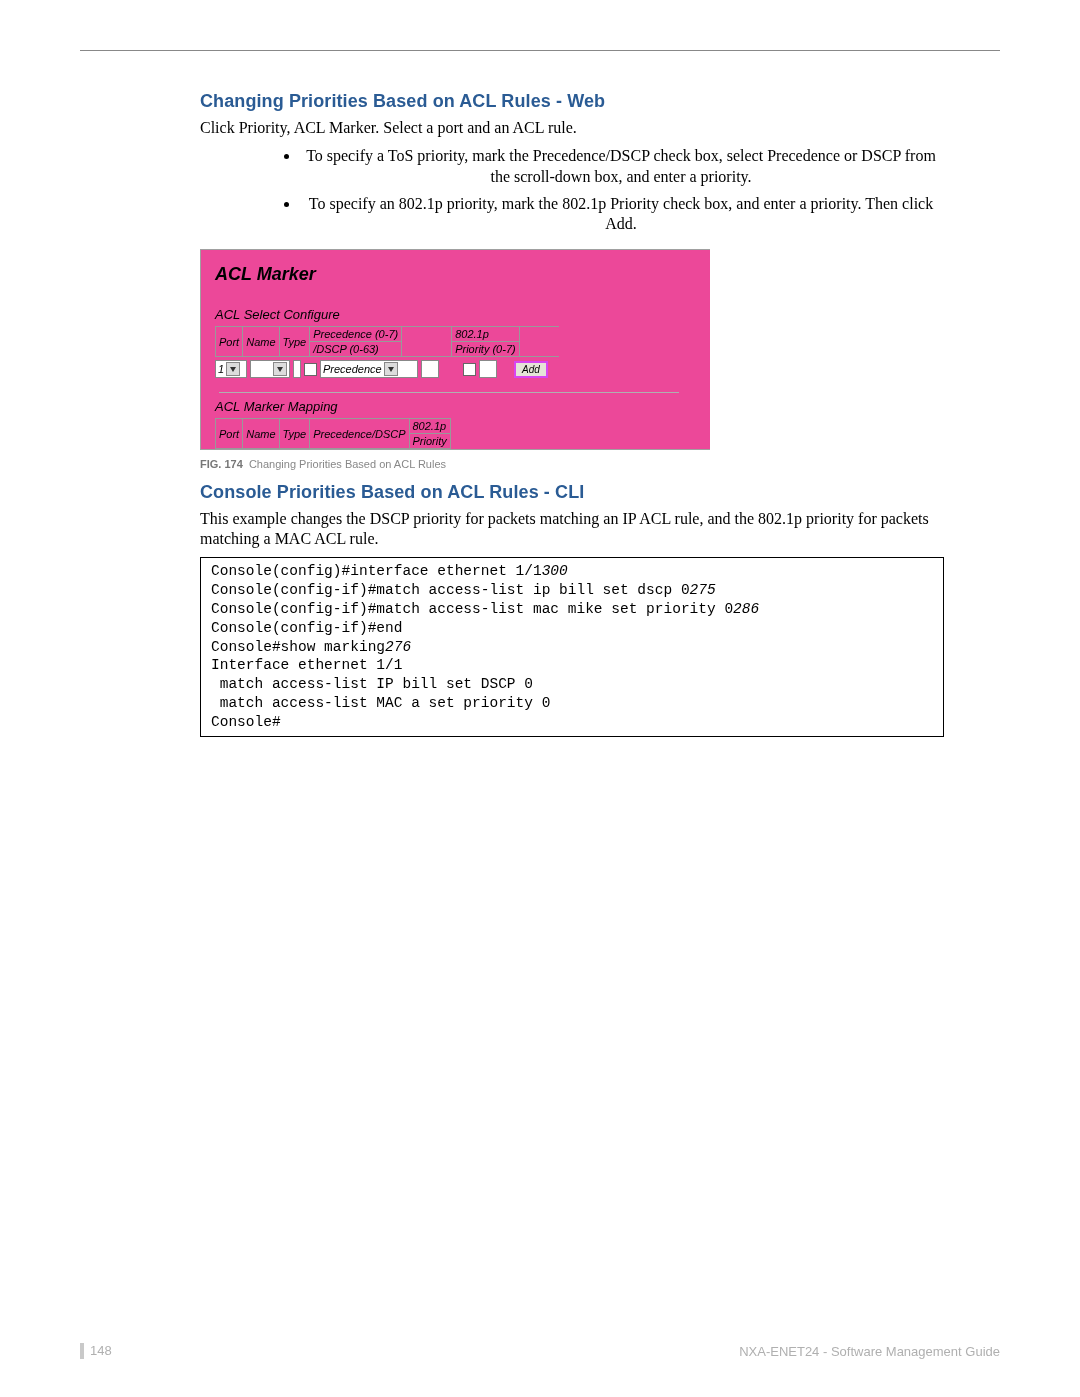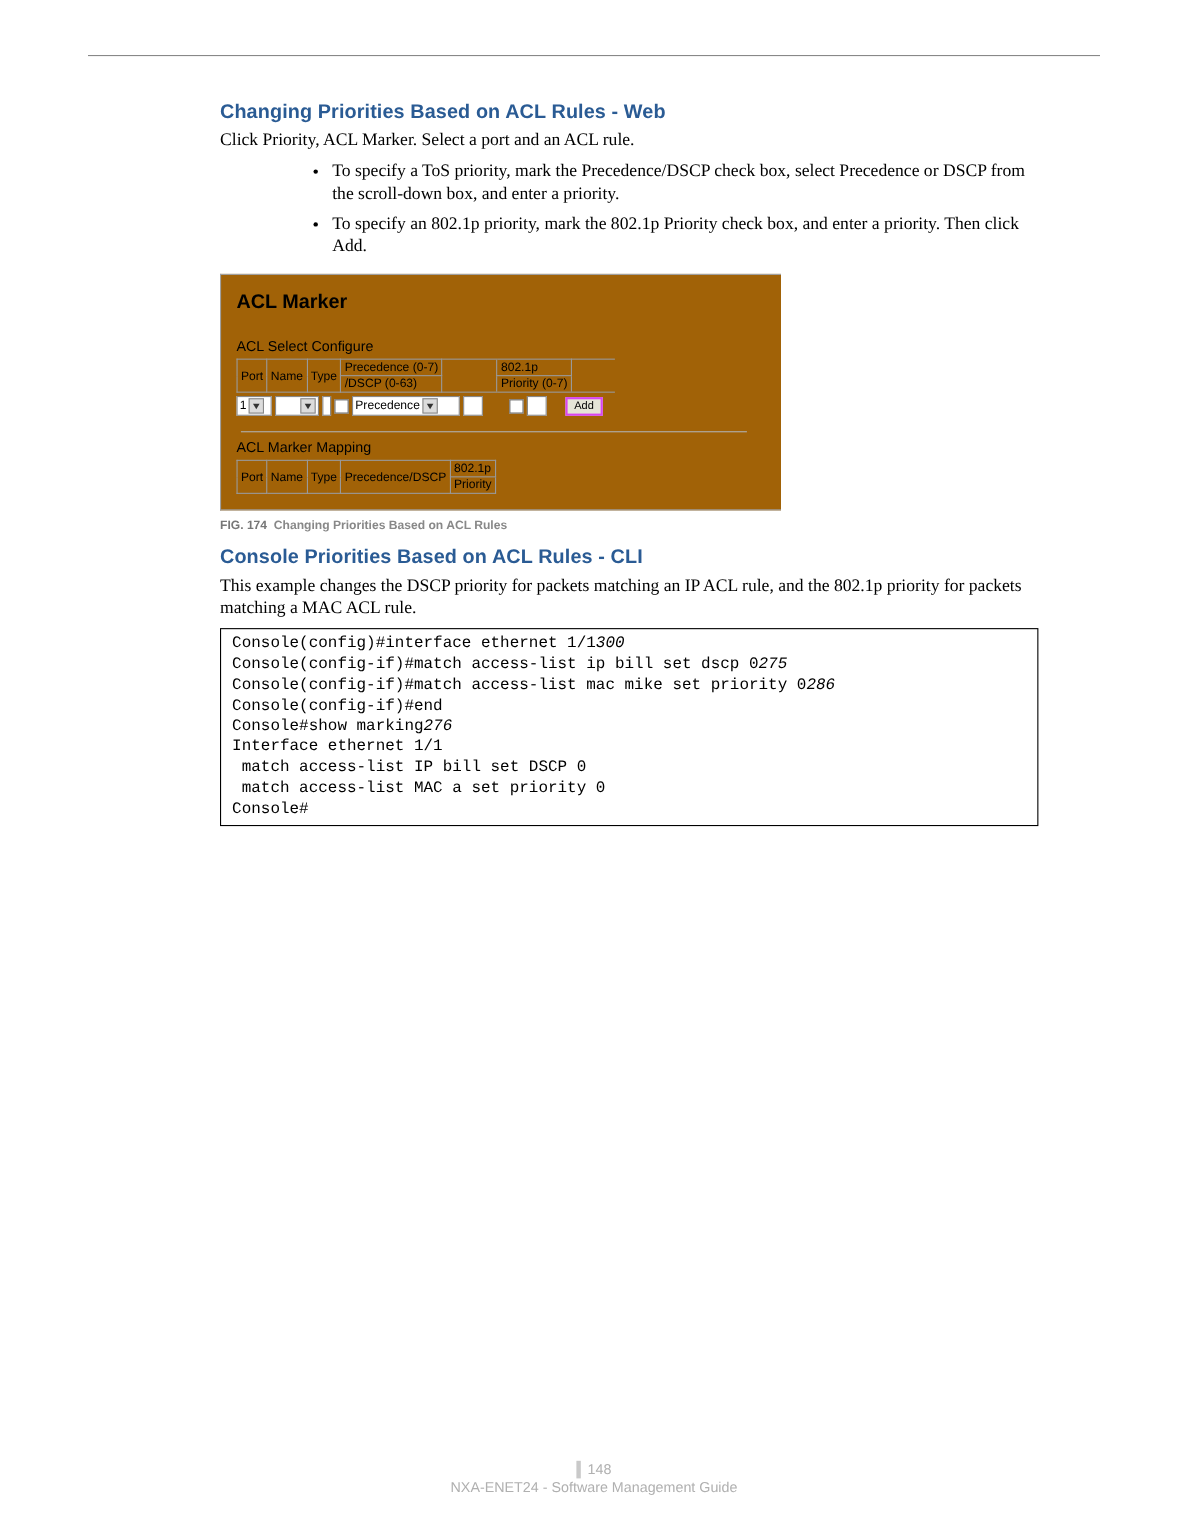--- a/index.html
+++ b/index.html
@@ -46,6 +46,7 @@
   ul.bullets {
     margin-left: 100px;
     margin-bottom: 14px;
+    text-align: center;
   }
   ul.bullets li {
     font-family: "Times New Roman", Times, serif;

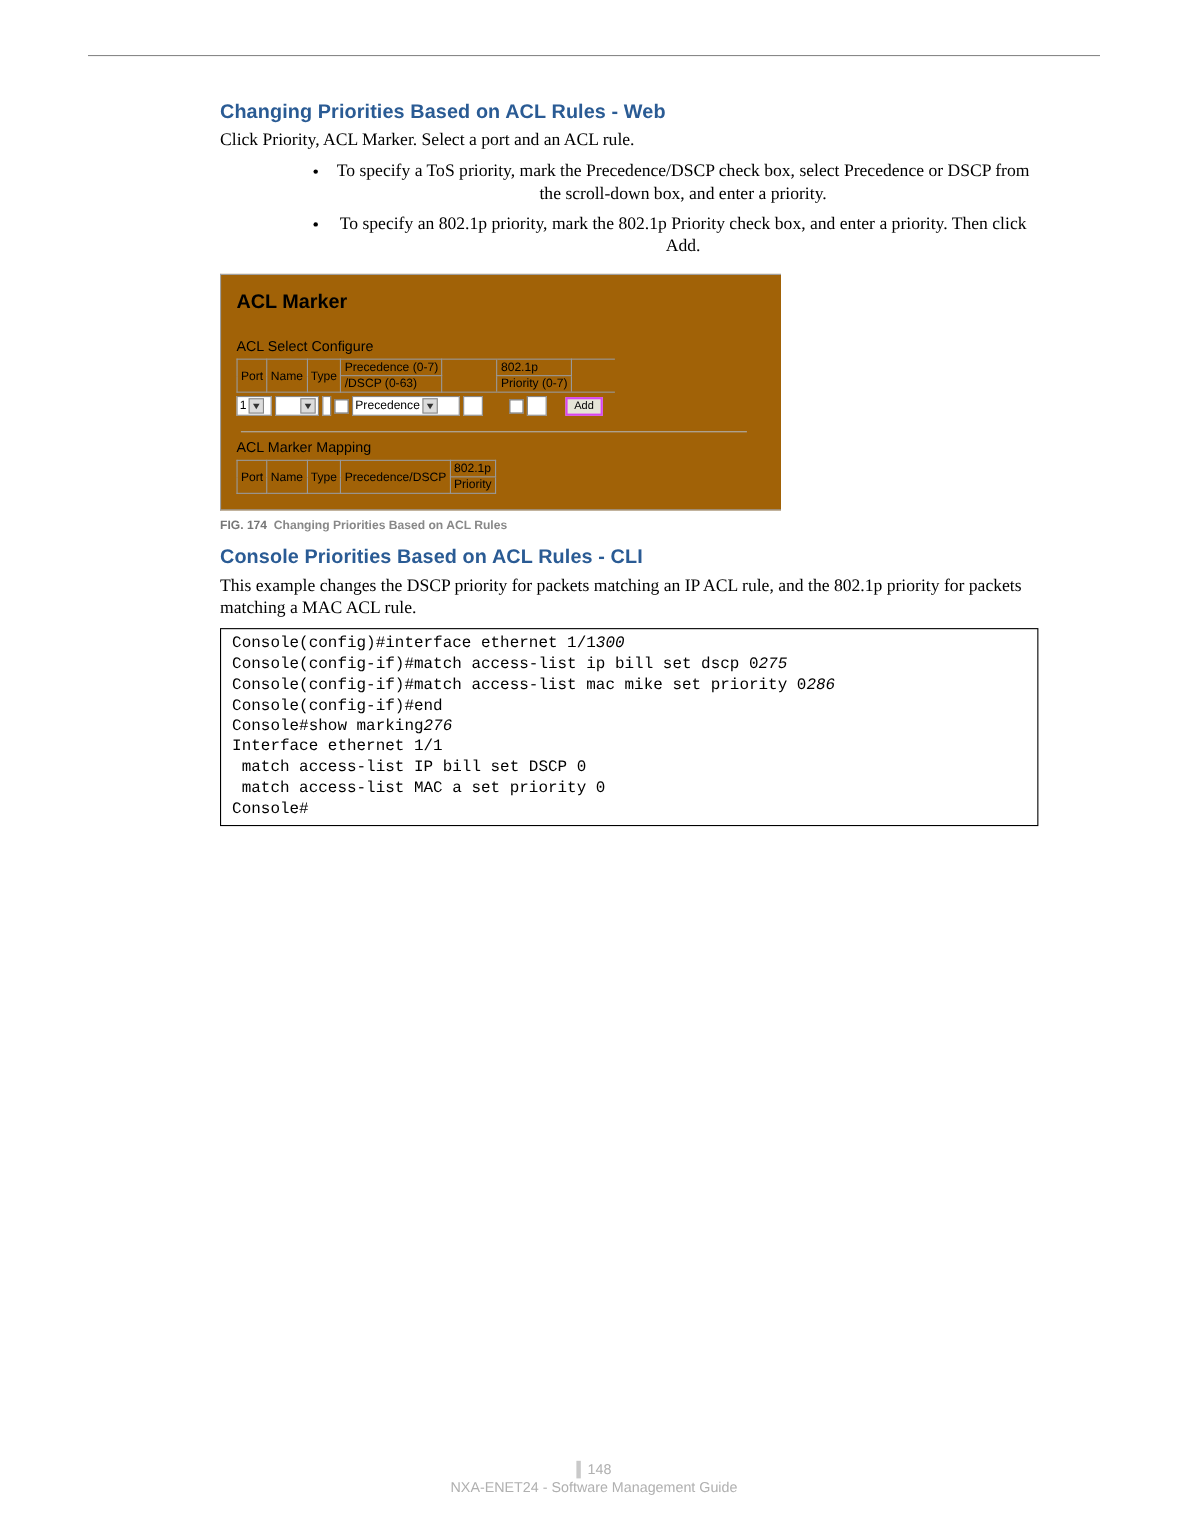--- a/index.html
+++ b/index.html
@@ -59,10 +59,11 @@
   .figure-box {
     border: 1px solid #a0a0a0;
     border-right: none;
-    padding: 14px 20px 14px 14px;
+    padding: 14px 20px 0 14px;
     width: 510px;
     margin-bottom: 8px;
-    background: #a16207;
+    background: #ec4899;
+    font-style: italic;
   }
   .figtitle {
     font-weight: bold;

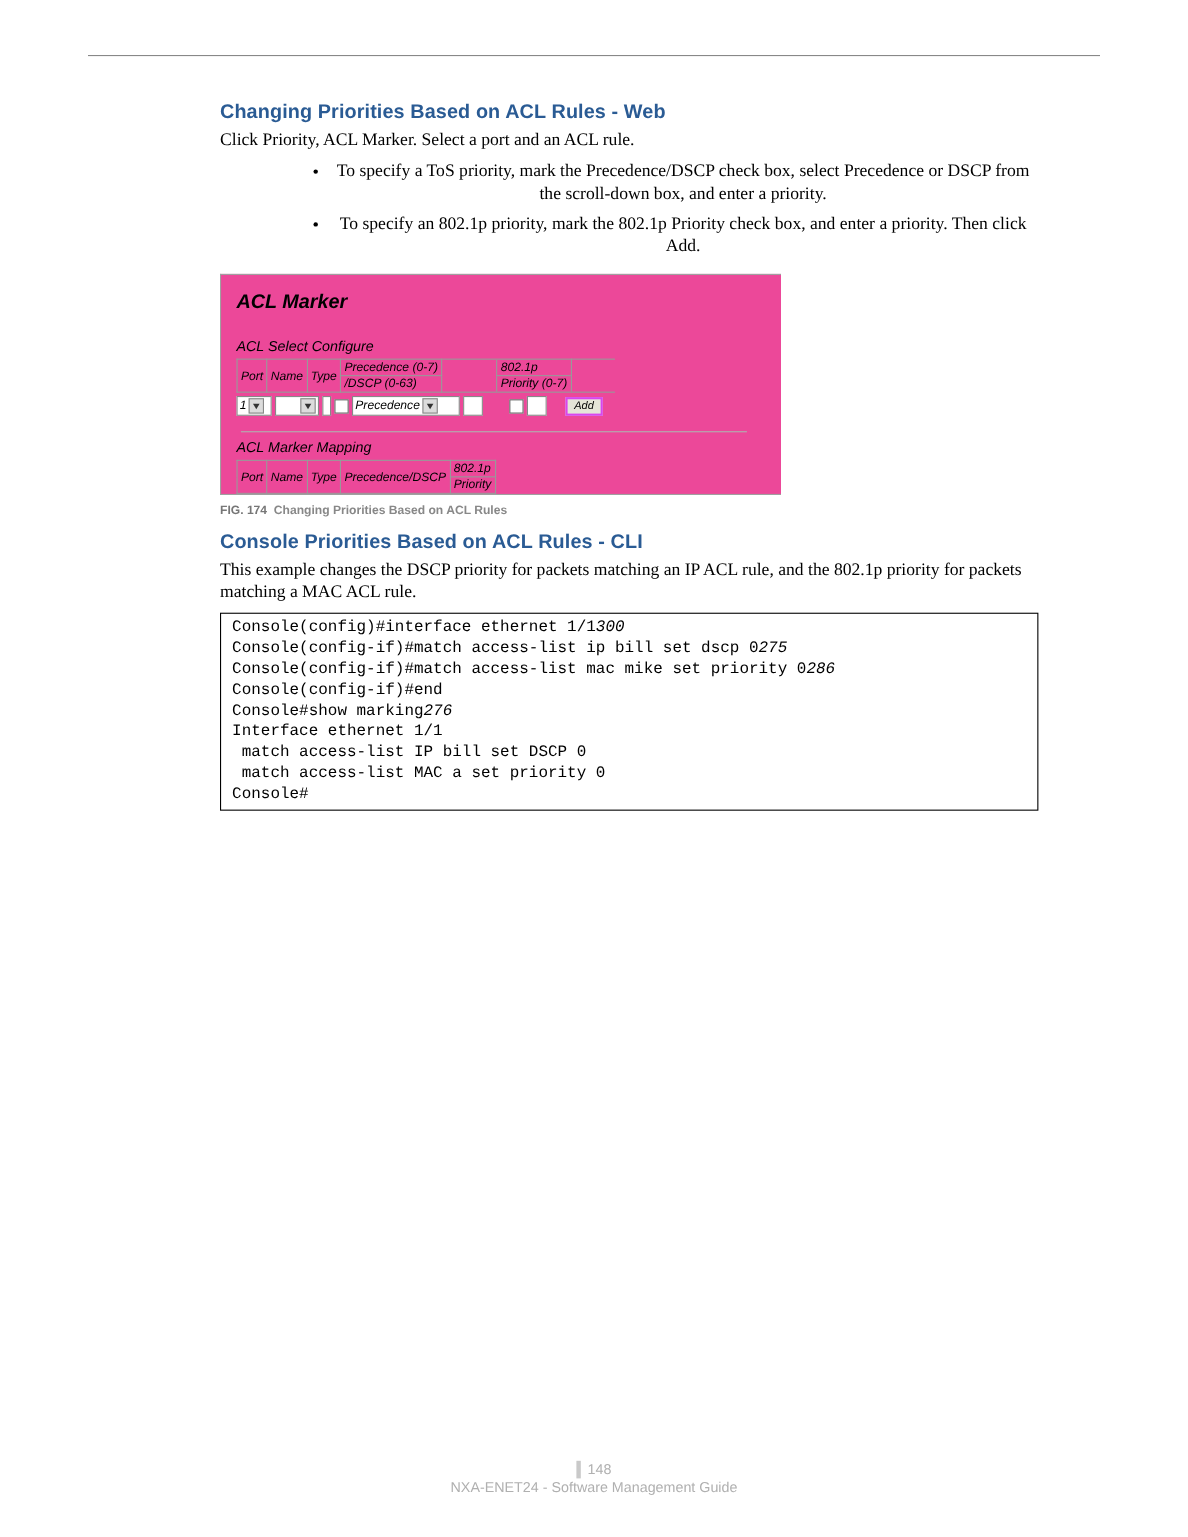--- a/index.html
+++ b/index.html
@@ -155,7 +155,6 @@
     color: #888;
     margin-bottom: 12px;
     margin-top: 0;
-    font-weight: bold;
   }
   .caption strong { color: #777; }
   pre.cli {

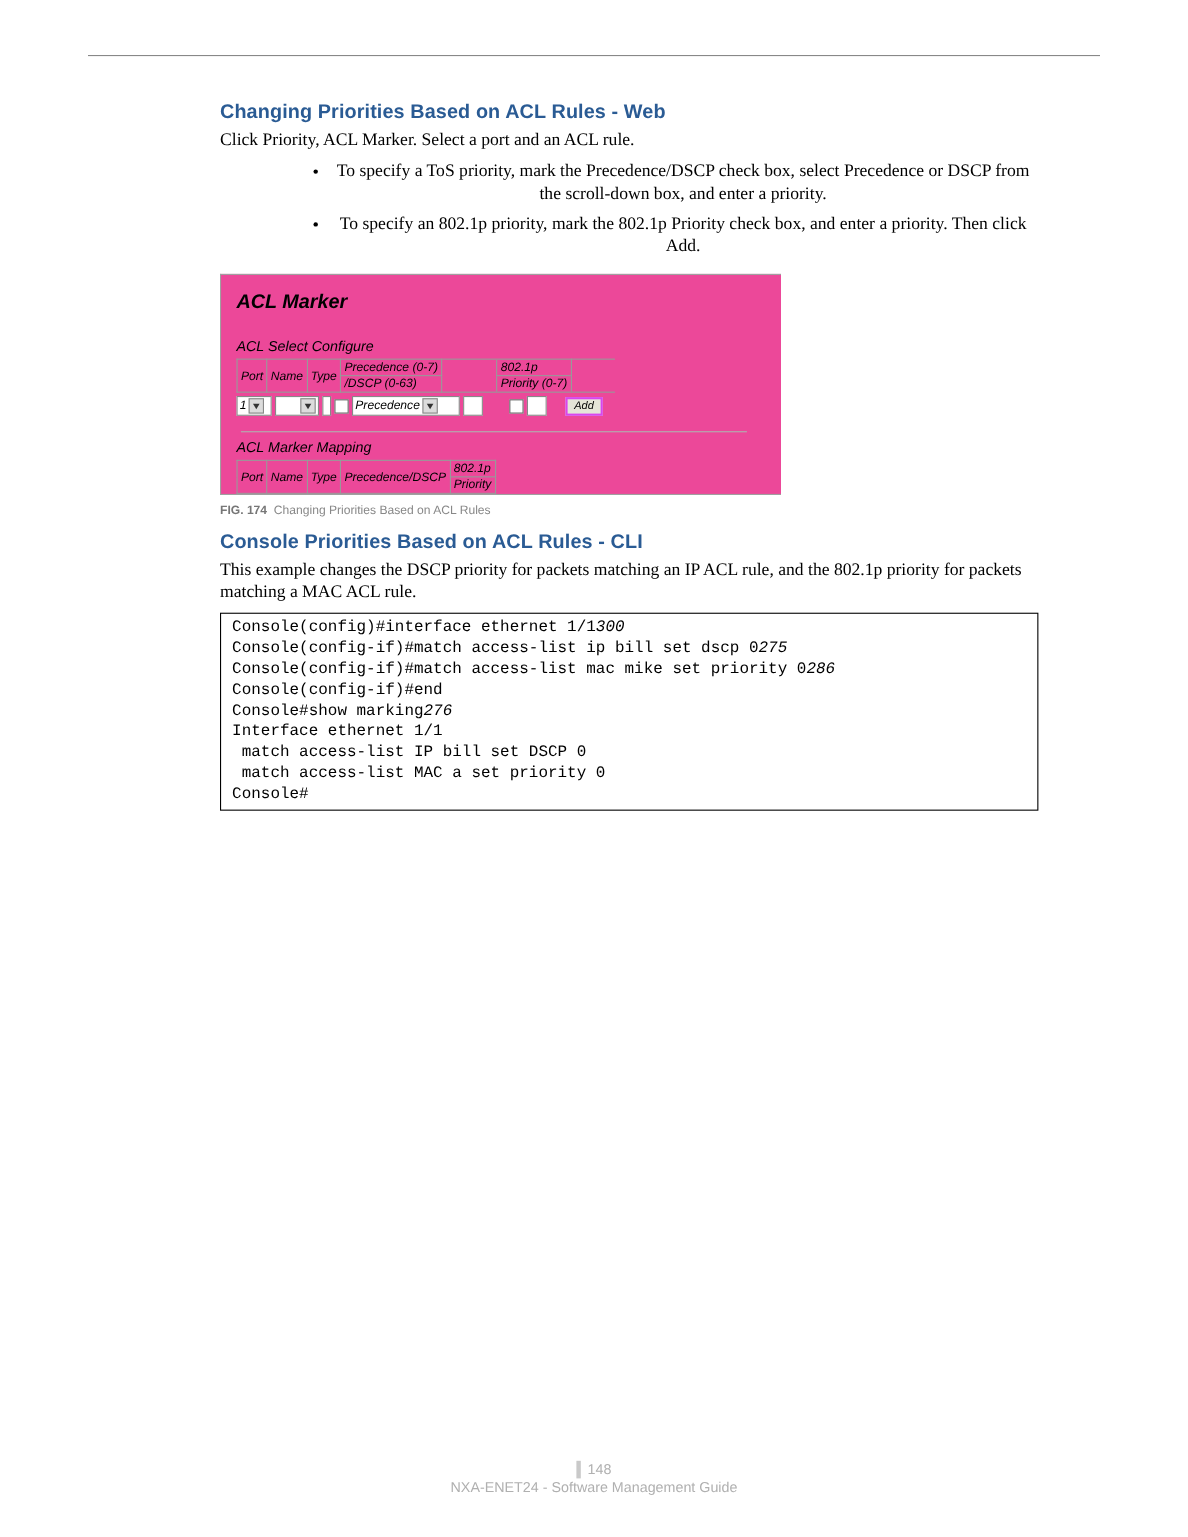--- a/index.html
+++ b/index.html
@@ -177,7 +177,6 @@
     align-items: center;
     font-size: 13px;
     color: #b0b0b0;
-    flex-direction: column;
   }
   .pgbadge {
     display: inline-block;

